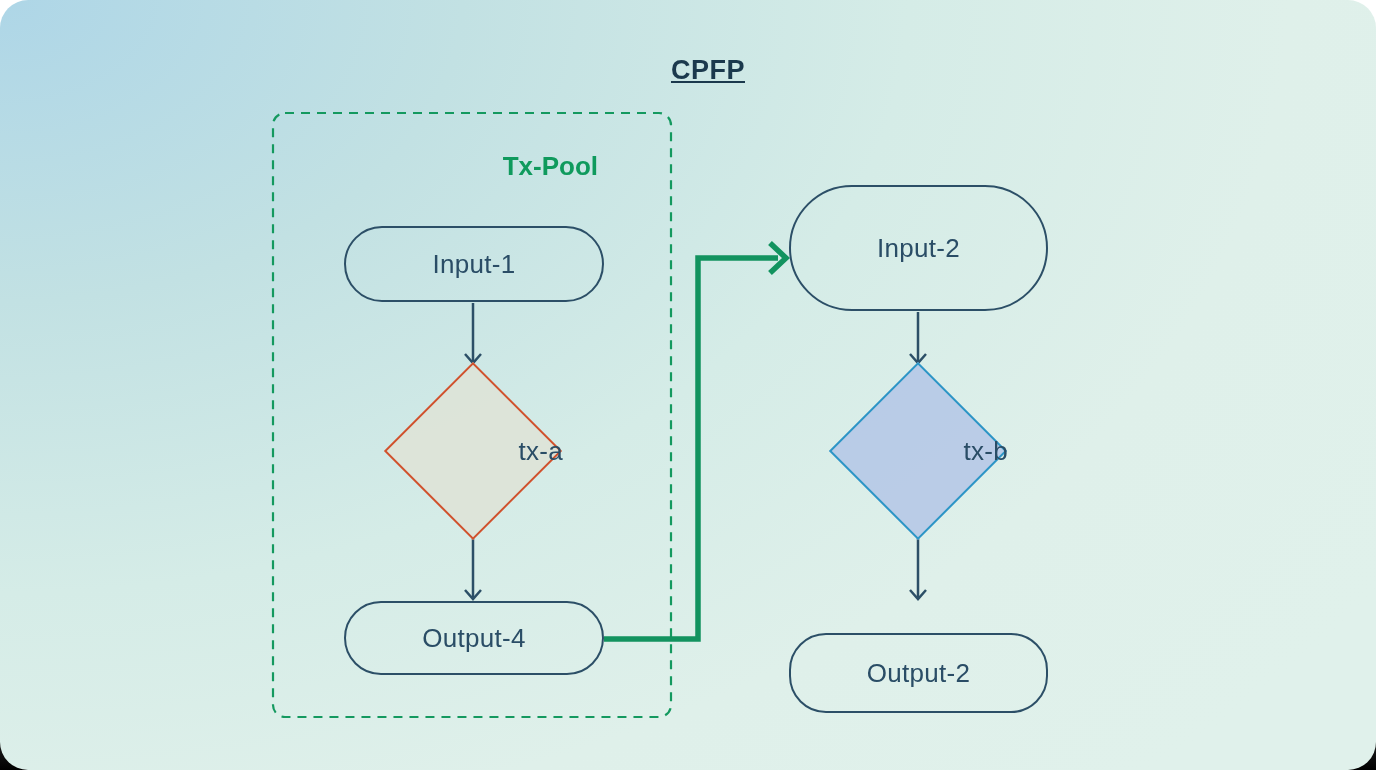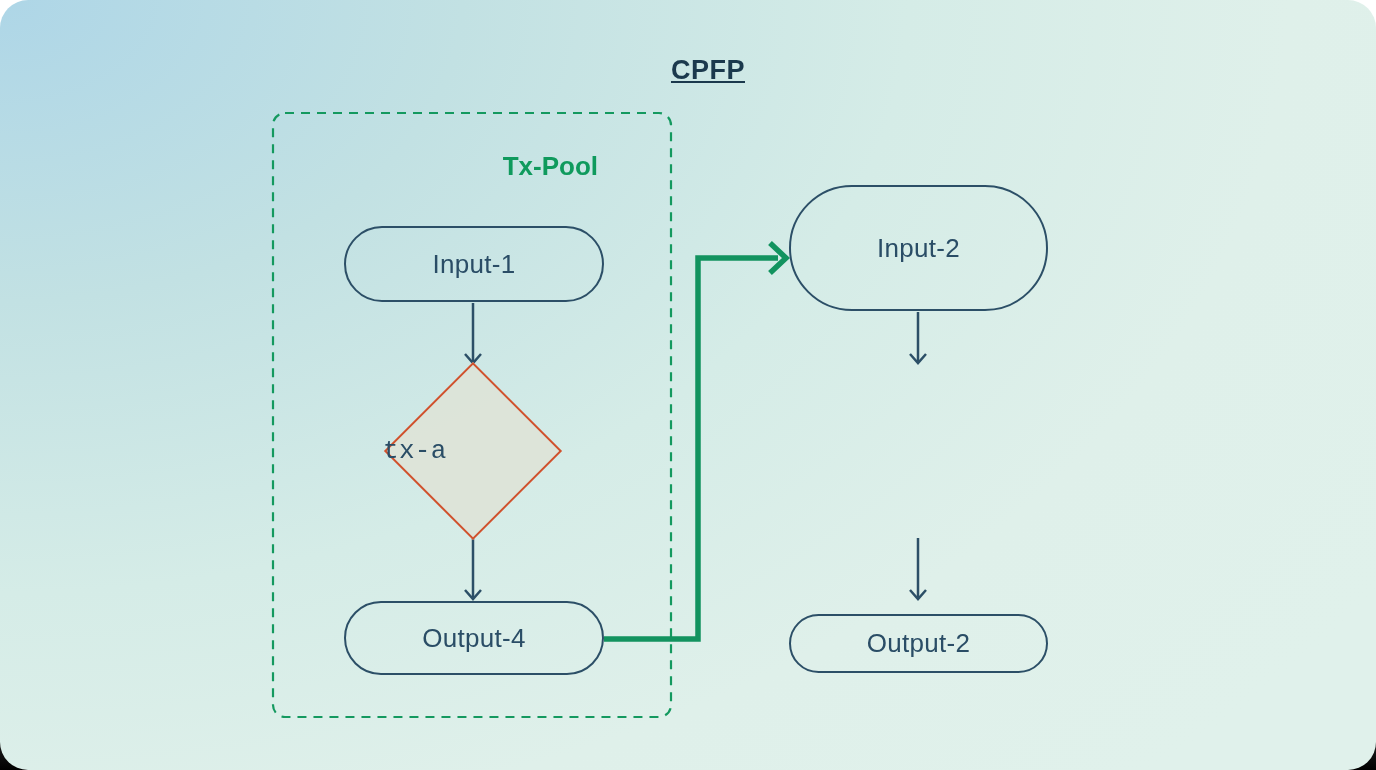--- a/index.html
+++ b/index.html
@@ -69,8 +69,7 @@
     height: 180px;
     display: flex;
     align-items: center;
-    justify-content: flex-start;
-    font-family: Liberation Mono, monospace;
+    justify-content: flex-end;
   }
   .diamond-wrap.txa { left: 383px; top: 361px; }
   .diamond-wrap.txb { left: 828px; top: 361px; }

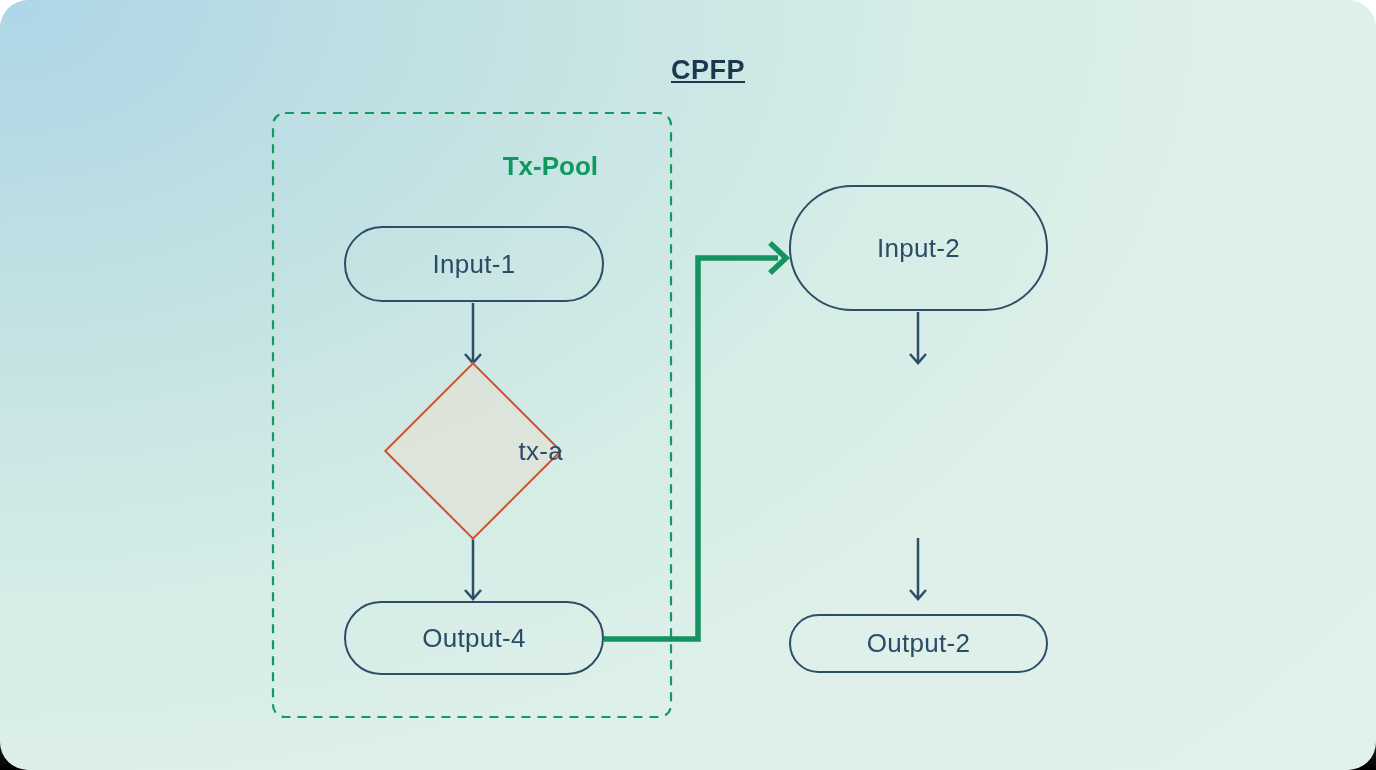--- a/index.html
+++ b/index.html
@@ -144,6 +144,10 @@
     <span>Input-2</span>
   </div>
 
+  <div class="diamond-wrap txb">
+    <div class="diamond-shape txb"></div>
+    <span class="diamond-label">tx-b</span>
+  </div>
 
   <div class="node pill-output2">
     <span>Output-2</span>

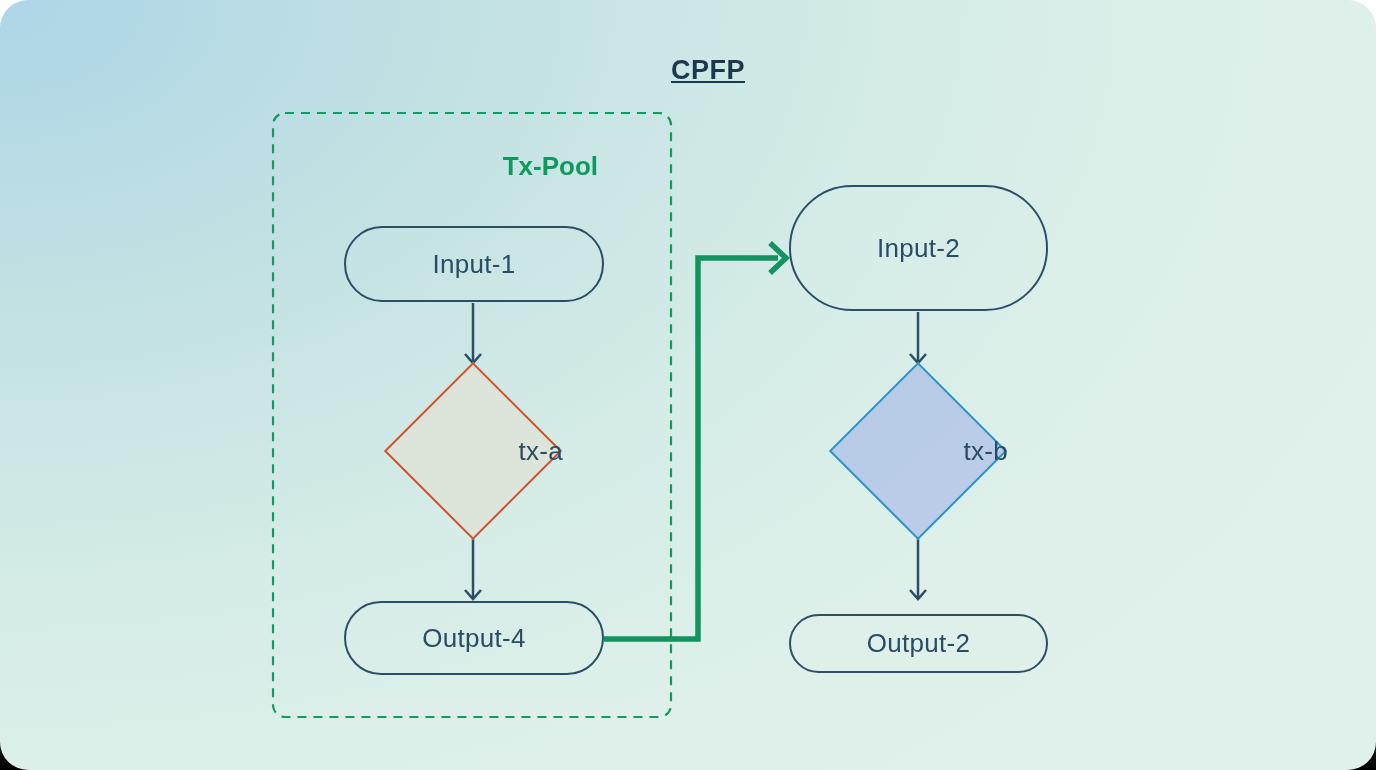--- a/index.html
+++ b/index.html
@@ -62,7 +62,7 @@
   .pill-input1   { left: 344px; top: 226px; width: 260px; height: 76px;  border-radius: 38px; }
   .pill-output1  { left: 344px; top: 601px; width: 260px; height: 74px;  border-radius: 37px; }
   .pill-input2   { left: 789px; top: 185px; width: 259px; height: 126px; border-radius: 63px; line-height: 44px; }
-  .pill-output2  { left: 789px; top: 614px; width: 259px; height: 59px;  border-radius: 37px; }
+  .pill-output2  { left: 789px; top: 633px; width: 259px; height: 80px;  border-radius: 37px; }
   .diamond-wrap {
     position: absolute;
     width: 180px;

